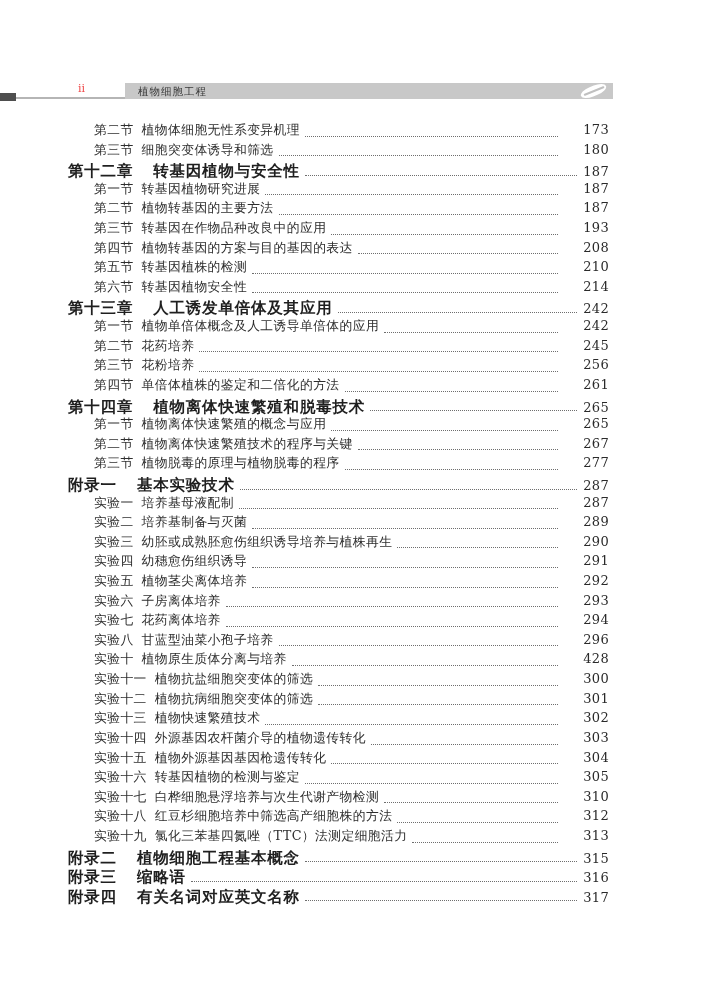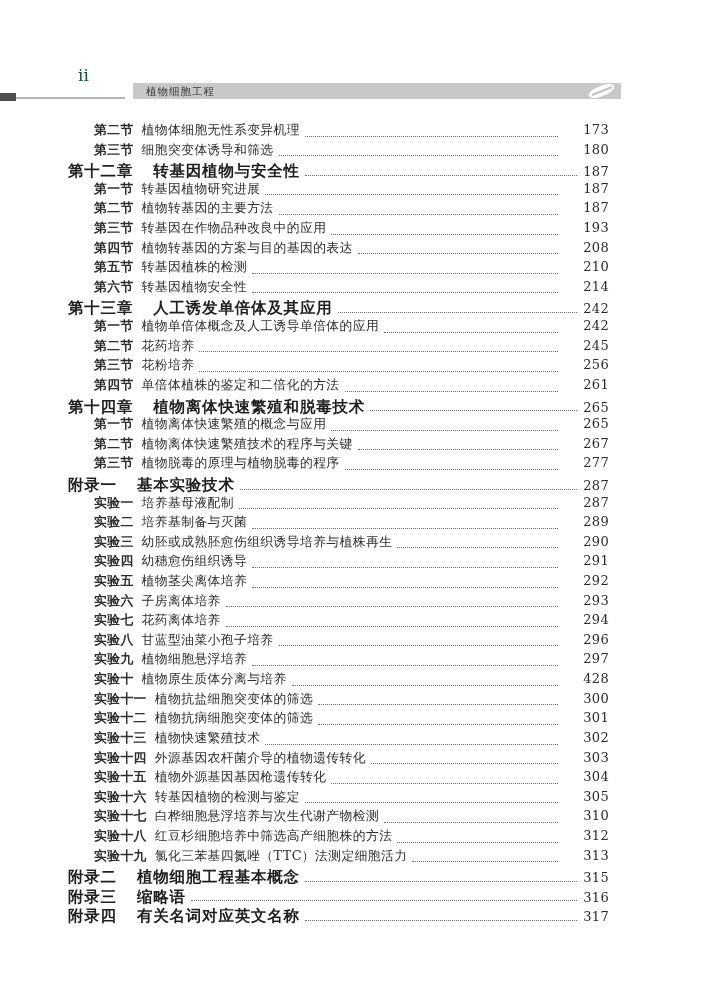--- a/index.html
+++ b/index.html
@@ -16,8 +16,8 @@
 
   
   .folio {
-    position:absolute; left:78px; top:68px;
-    font-size:17px; line-height:15px; color:#14532d;
+    position:absolute; left:78px; top:81px;
+    font-size:11px; line-height:15px; color:#ef4444;
   }
   .header-rule {
     position:absolute; left:0; top:97px;

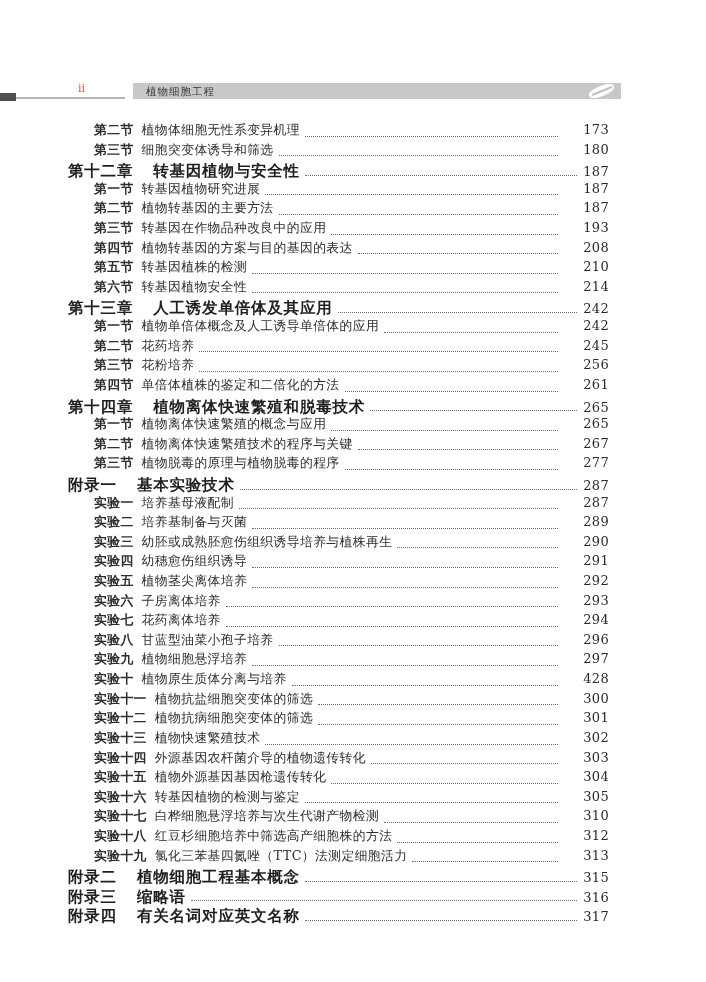--- a/index.html
+++ b/index.html
@@ -29,7 +29,7 @@
   }
   .header-bar {
     position:absolute; left:125px; top:83px;
-    width:488px; height:16px; background:#c8c8c8;margin-left:8px;
+    width:488px; height:16px; background:#c8c8c8;
   }
   .header-bar .running-title {
     display:block; padding-left:13px;

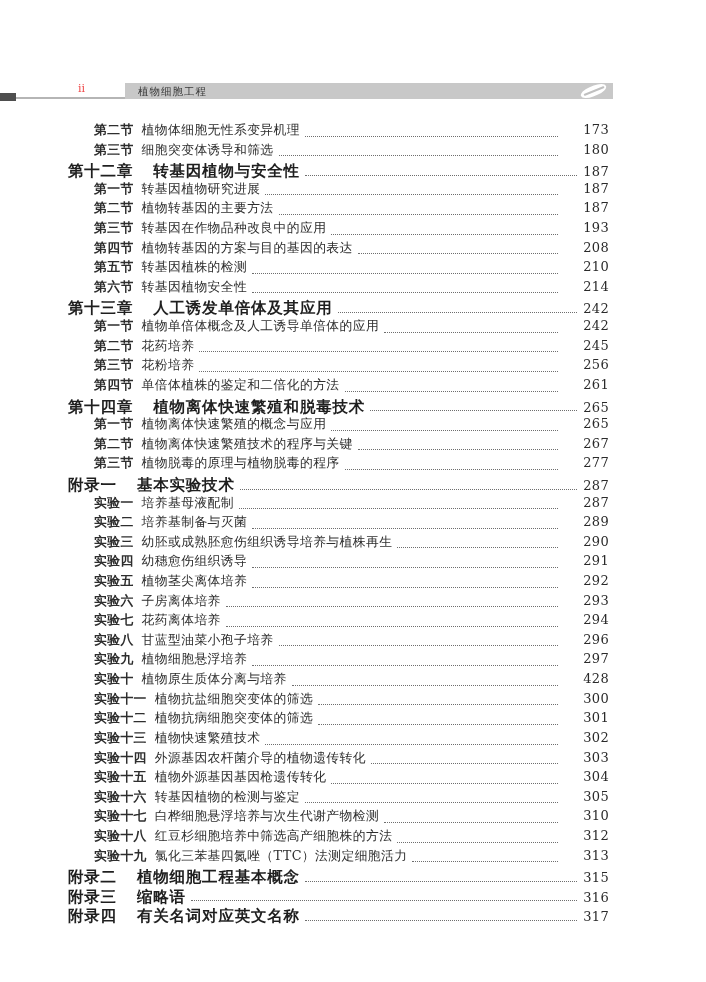--- a/index.html
+++ b/index.html
@@ -91,7 +91,7 @@
   .toc-row.section {
     font-size:12.8px; padding-left:26px; color:#2e2e2e;
   }
-  .toc-row.section .label { margin-right:8px; letter-spacing:0.4px;font-weight:bold; }
+  .toc-row.section .label { margin-right:8px; letter-spacing:0.4px; }
   .toc-row.section .title { letter-spacing:0.4px; }
 </style>
 </head>

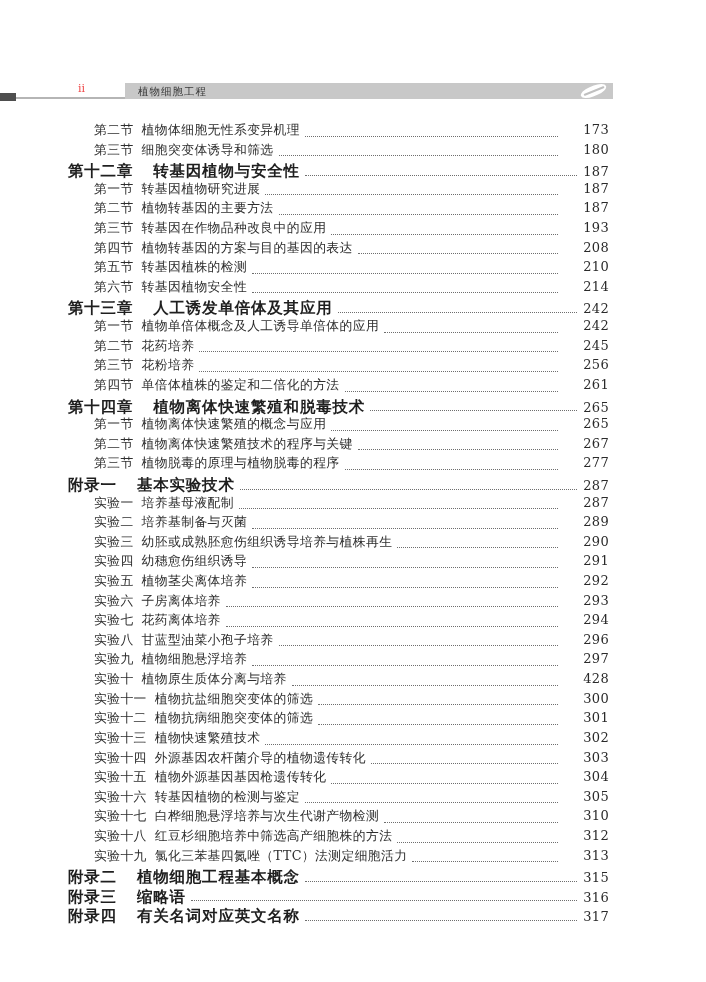--- a/index.html
+++ b/index.html
@@ -275,12 +275,6 @@
     <span class="pagenum">296</span>
   </div>
       <div class="toc-row section">
-    <span class="label">实验九</span>
-    <span class="title">植物细胞悬浮培养</span>
-    <span class="leader"></span>
-    <span class="pagenum">297</span>
-  </div>
-      <div class="toc-row section">
     <span class="label">实验十</span>
     <span class="title">植物原生质体分离与培养</span>
     <span class="leader"></span>

